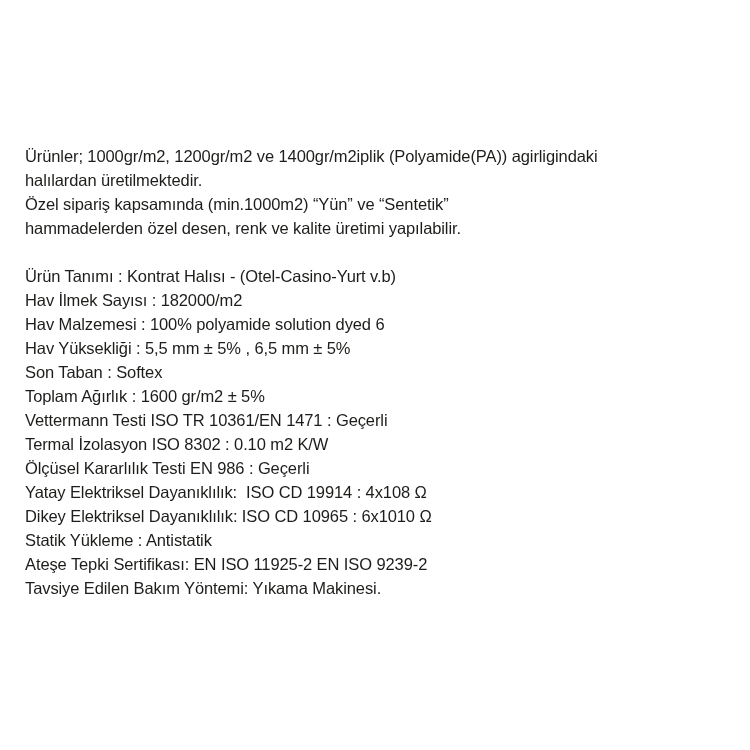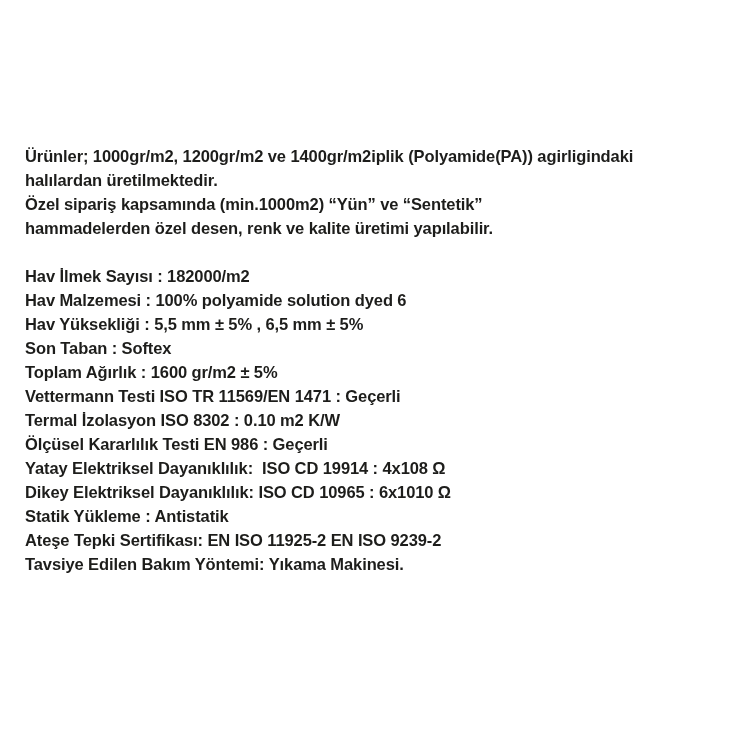--- a/index.html
+++ b/index.html
@@ -20,7 +20,7 @@
     top: 144px;
     width: 710px;
     color: #1d1d1b;
-    font-weight: 700;
+    font-weight: 400;
     font-size: 16.5px;
     line-height: 24px;
     letter-spacing: -0.1px;

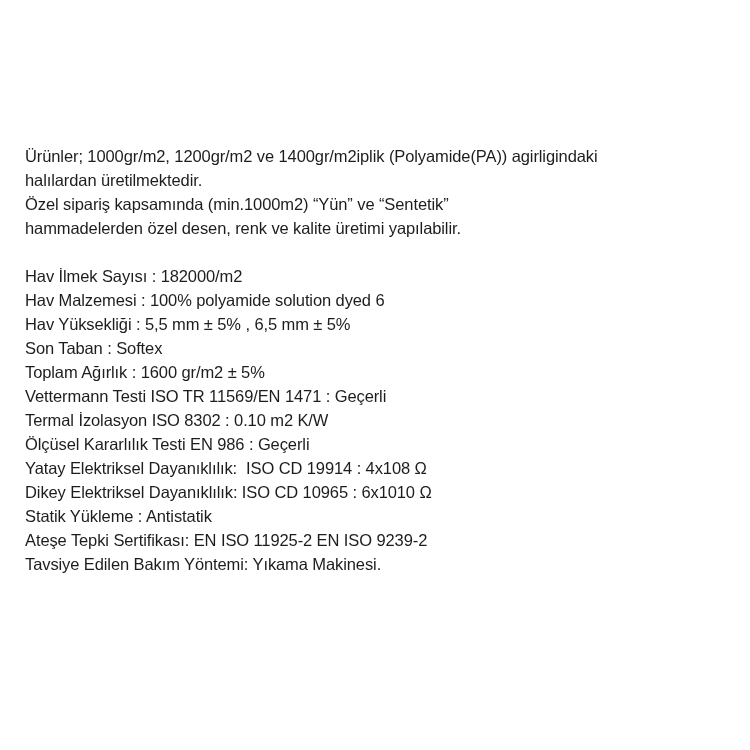--- a/index.html
+++ b/index.html
@@ -47,6 +47,7 @@
   <div class="spacer"></div>
 
   <div class="para">
+    <div class="line">Ürün Tanımı : Kontrat Halısı - (Otel-Casino-Yurt v.b)</div>
     <div class="line">Hav İlmek Sayısı : 182000/m2</div>
     <div class="line">Hav Malzemesi : 100% polyamide solution dyed 6</div>
     <div class="line">Hav Yüksekliği : 5,5 mm ± 5% , 6,5 mm ± 5%</div>

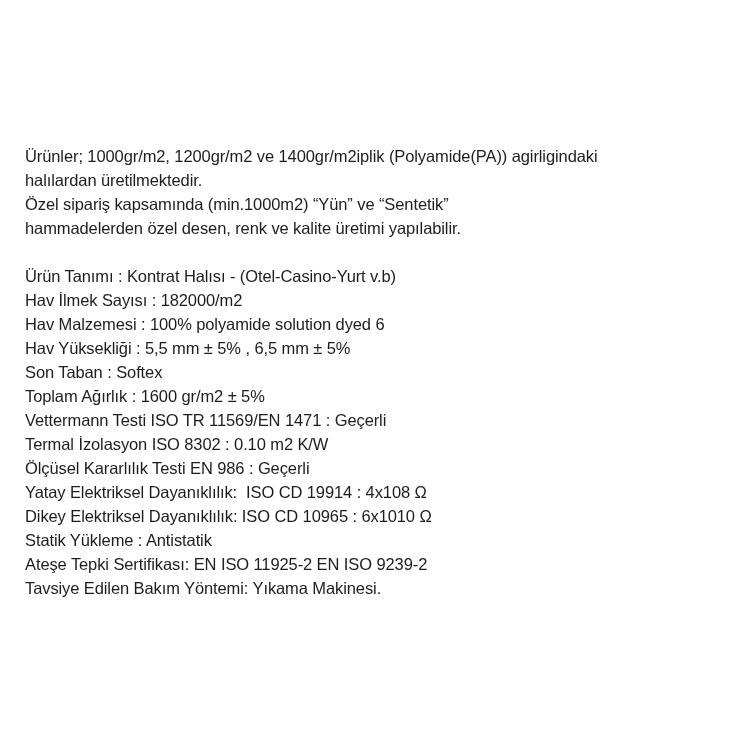--- a/index.html
+++ b/index.html
@@ -53,7 +53,7 @@
     <div class="line">Hav Yüksekliği : 5,5 mm ± 5% , 6,5 mm ± 5%</div>
     <div class="line">Son Taban : Softex</div>
     <div class="line">Toplam Ağırlık : 1600 gr/m2 ± 5%</div>
-    <div class="line">Vettermann Testi ISO TR 11569/EN 1471 : Geçerli</div>
+    <div class="line">Vettermann Testi ISO TR 10361/EN 1471 : Geçerli</div>
     <div class="line">Termal İzolasyon ISO 8302 : 0.10 m2 K/W</div>
     <div class="line">Ölçüsel Kararlılık Testi EN 986 : Geçerli</div>
     <div class="line">Yatay Elektriksel Dayanıklılık:  ISO CD 19914 : 4x108 Ω</div>

